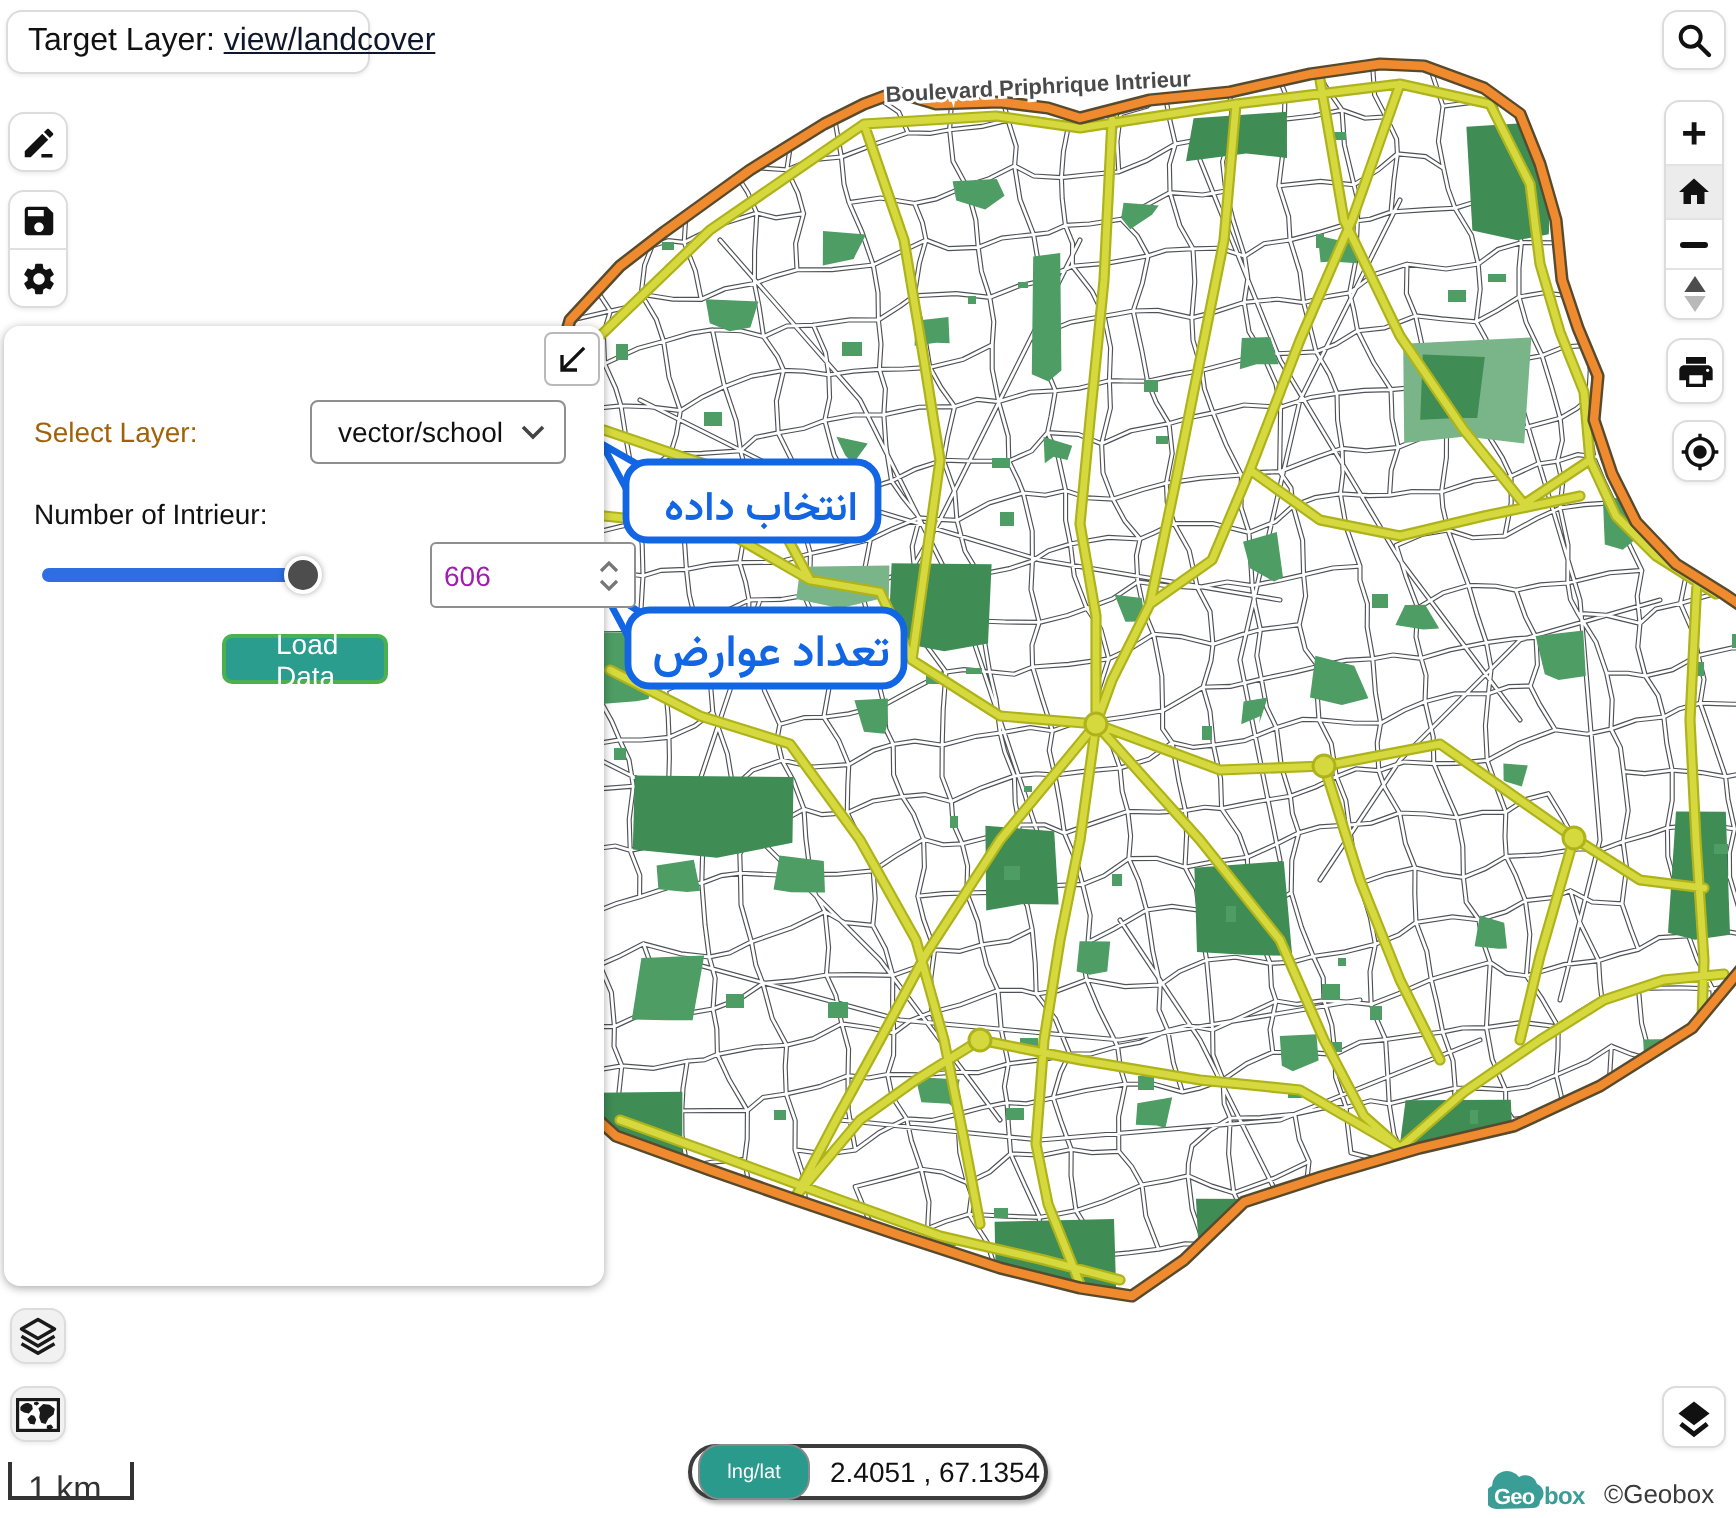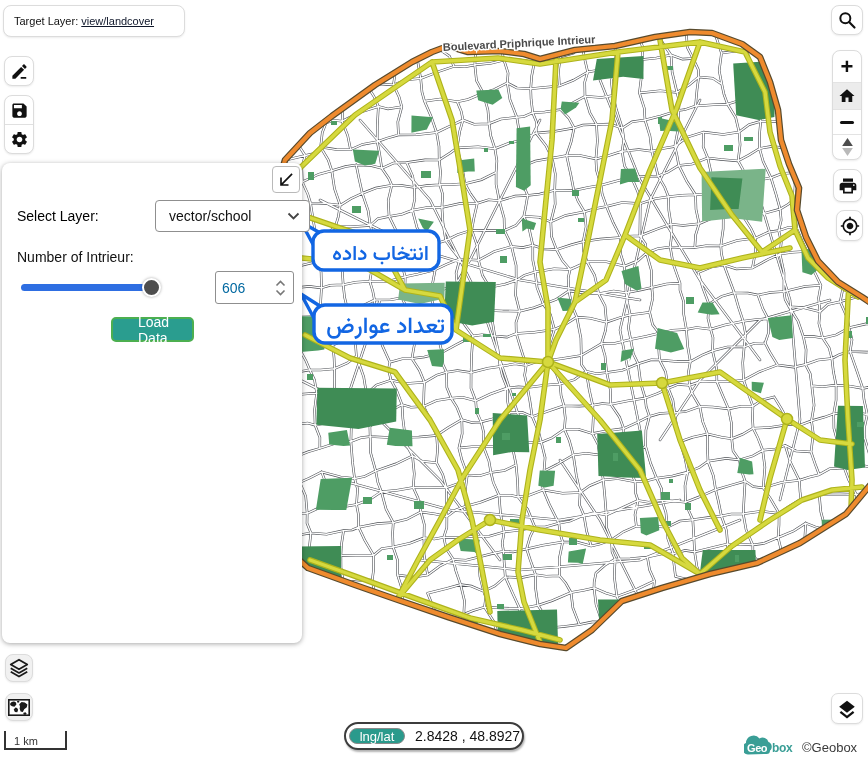--- a/index.html
+++ b/index.html
@@ -167,7 +167,7 @@
 </g>
 </svg>
 
-<div style="position:absolute;left:3px;top:5px;width:182px;height:32px;background:#fff;border:1px solid #dcdcdc;border-radius:8px;box-shadow:0 1px 2px rgba(0,0,0,0.08);display:flex;align-items:center;padding-left:10px;font-size:11px;color:#111;white-space:nowrap;">Target Layer:&nbsp;<a style="color:#0f172a;text-decoration:underline;">view/landcover</a></div>
+<div style="position:absolute;left:3px;top:5px;width:182px;height:32px;background:#fff;border:1px solid #dcdcdc;border-radius:8px;box-shadow:0 1px 2px rgba(0,0,0,0.08);display:flex;align-items:center;padding-left:10px;font-size:16px;color:#111;white-space:nowrap;">Target Layer:&nbsp;<a style="color:#0f172a;text-decoration:underline;">view/landcover</a></div>
 
 <div class="btn" style="left:4px;top:56px;width:30px;height:30px;">
     <svg width="19" height="19" viewBox="0 0 24 24" fill="#111">

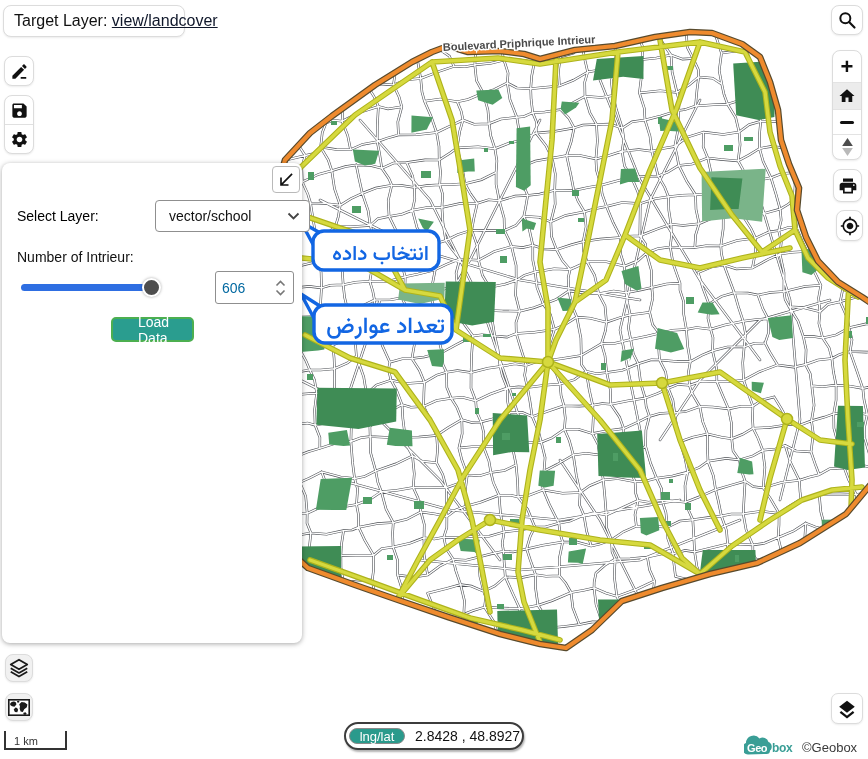--- a/index.html
+++ b/index.html
@@ -193,7 +193,7 @@
       <path d="M20 5.41 18.59 4 7 15.59V9H5v10h10v-2H8.41z"></path>
     </svg>
   </div>
-<div style="position:absolute;left:17px;top:208px;font-size:14px;color:#000000;">Select Layer:</div>
+<div style="position:absolute;left:17px;top:208px;font-size:14px;color:#a16207;">Select Layer:</div>
 <div style="position:absolute;left:155px;top:200px;width:155px;height:32px;background:#fff;border:1px solid #8f8f8f;border-radius:4px;display:flex;align-items:center;font-size:14px;color:#111;padding-left:13px;justify-content:flex-start;">vector/school
   <svg width="13" height="8" viewBox="0 0 12 8" style="margin-left:auto;margin-right:9px;">
       <path d="M1 1.5 6 6.5 11 1.5" fill="none" stroke="#444" stroke-width="1.8"></path>

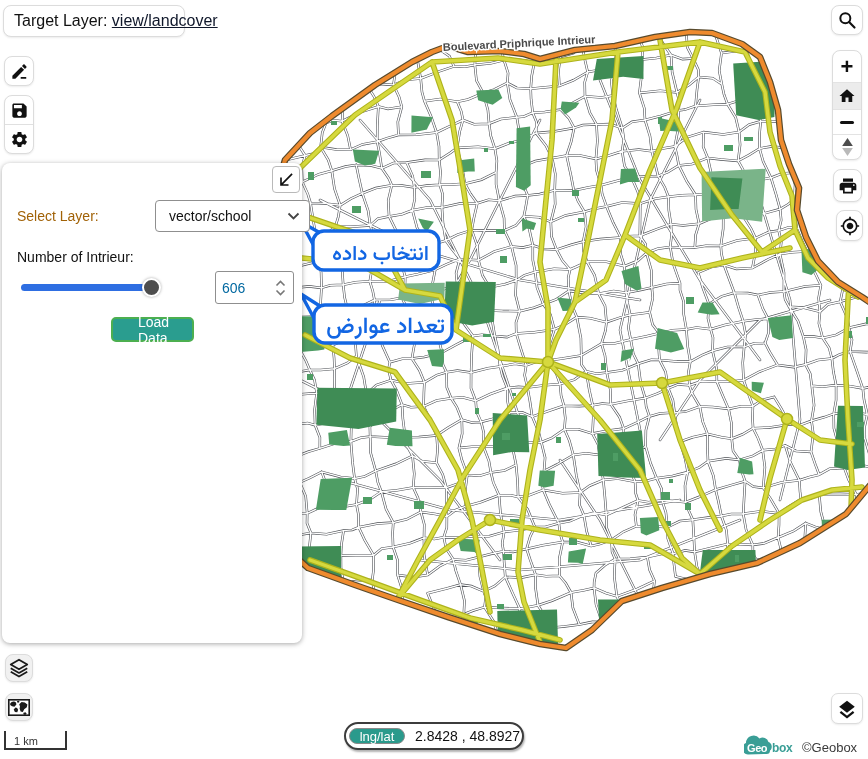--- a/index.html
+++ b/index.html
@@ -194,7 +194,7 @@
     </svg>
   </div>
 <div style="position:absolute;left:17px;top:208px;font-size:14px;color:#a16207;">Select Layer:</div>
-<div style="position:absolute;left:155px;top:200px;width:155px;height:32px;background:#fff;border:1px solid #8f8f8f;border-radius:4px;display:flex;align-items:center;font-size:14px;color:#111;padding-left:13px;justify-content:flex-start;">vector/school
+<div style="position:absolute;left:155px;top:200px;width:128px;height:32px;background:#fff;border:1px solid #8f8f8f;border-radius:4px;display:flex;align-items:center;font-size:14px;color:#111;padding-left:13px;justify-content:flex-start;">vector/school
   <svg width="13" height="8" viewBox="0 0 12 8" style="margin-left:auto;margin-right:9px;">
       <path d="M1 1.5 6 6.5 11 1.5" fill="none" stroke="#444" stroke-width="1.8"></path>
     </svg>

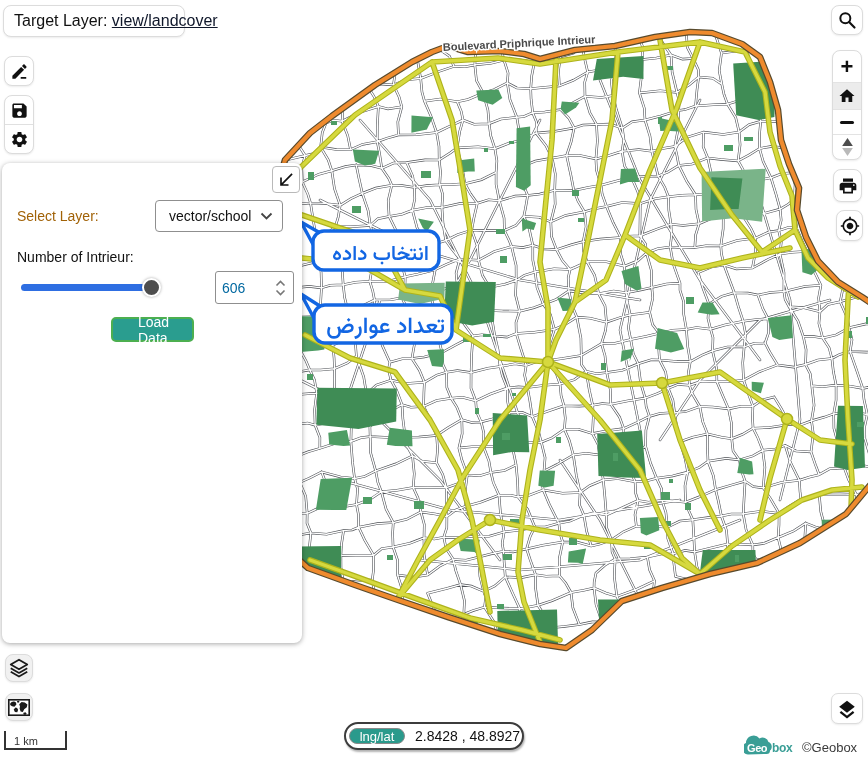--- a/index.html
+++ b/index.html
@@ -202,7 +202,7 @@
 <div style="position:absolute;left:17px;top:249px;font-size:14px;color:#111;">Number of Intrieur:</div>
 <div style="position:absolute;left:21px;top:284px;width:127px;height:7px;background:#2e6ee2;border-radius:4px;"></div>
 <div style="position:absolute;left:142px;top:278px;width:19px;height:19px;background:#4d4d4d;border:2.5px solid #fff;border-radius:50%;box-shadow:0 0 3px rgba(0,0,0,0.35);"></div>
-<div style="position:absolute;left:215px;top:271px;width:79px;height:33px;background:#fff;border:1px solid #8f8f8f;border-radius:3px;font-size:14px;color:#0369a1;display:flex;align-items:center;padding-left:6px;">606
+<div style="position:absolute;left:215px;top:271px;width:103px;height:33px;background:#fff;border:1px solid #8f8f8f;border-radius:3px;font-size:14px;color:#a21caf;display:flex;align-items:center;padding-left:6px;">606
   <svg width="11" height="18" viewBox="0 0 11 18" style="position:absolute;right:7px;">
       <path d="M1.5 6.5 5.5 2.5 9.5 6.5" fill="none" stroke="#777" stroke-width="1.6"></path>
       <path d="M1.5 11.5 5.5 15.5 9.5 11.5" fill="none" stroke="#777" stroke-width="1.6"></path>

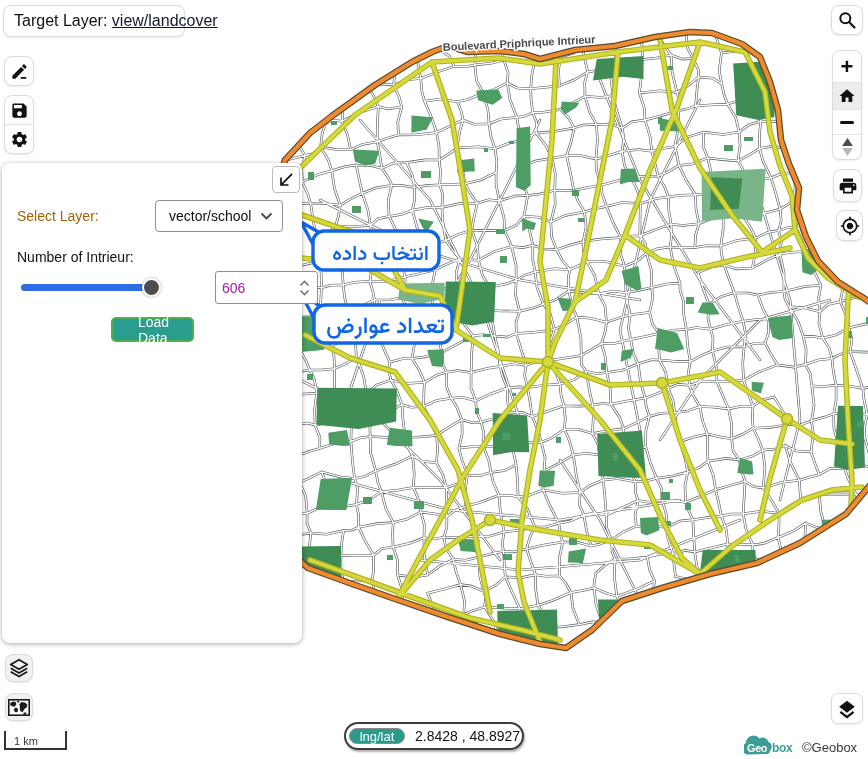--- a/index.html
+++ b/index.html
@@ -263,7 +263,7 @@
   </div>
 
 <div style="position:absolute;left:4px;top:731px;width:63px;height:19px;border-left:2px solid #333;border-right:2px solid #333;border-bottom:2px solid #333;"></div>
-<div style="position:absolute;left:14px;top:735px;font-size:11px;color:#333;">1 km</div>
+<div style="position:absolute;left:14px;top:735px;font-size:17px;color:#333;">1 km</div>
 
 <div style="position:absolute;left:344px;top:722px;width:180px;height:28px;background:#fff;border:2px solid #3c3c3c;border-radius:14px;box-shadow:1px 2px 2px rgba(0,0,0,0.3);display:flex;align-items:center;">
   <div style="margin-left:3px;width:56px;height:16px;background:#2a9a8c;border:1px solid #8a8a8a;border-radius:11px;color:#fff;font-size:13px;display:flex;align-items:center;justify-content:center;">lng/lat</div>

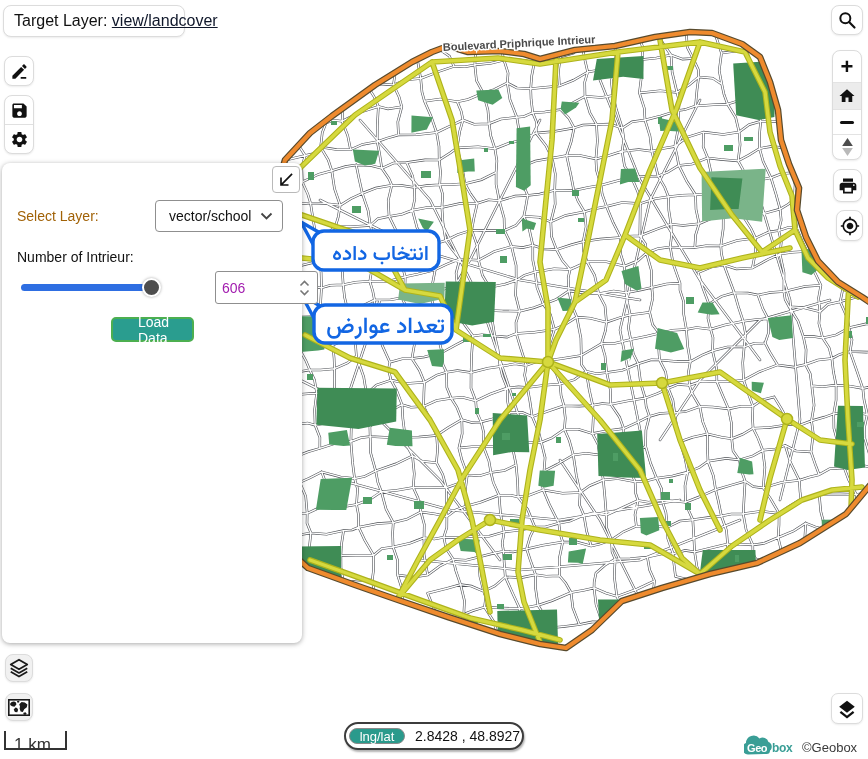--- a/index.html
+++ b/index.html
@@ -266,7 +266,7 @@
 <div style="position:absolute;left:14px;top:735px;font-size:17px;color:#333;">1 km</div>
 
 <div style="position:absolute;left:344px;top:722px;width:180px;height:28px;background:#fff;border:2px solid #3c3c3c;border-radius:14px;box-shadow:1px 2px 2px rgba(0,0,0,0.3);display:flex;align-items:center;">
-  <div style="margin-left:3px;width:56px;height:16px;background:#2a9a8c;border:1px solid #8a8a8a;border-radius:11px;color:#fff;font-size:13px;display:flex;align-items:center;justify-content:center;">lng/lat</div>
+  <div style="margin-left:3px;width:56px;height:28px;background:#2a9a8c;border:1px solid #8a8a8a;border-radius:11px;color:#fff;font-size:10px;display:flex;align-items:center;justify-content:center;">lng/lat</div>
   <div style="margin-left:10px;font-size:14px;color:#111;white-space:nowrap;">2.8428 , 48.8927</div>
 </div>
 

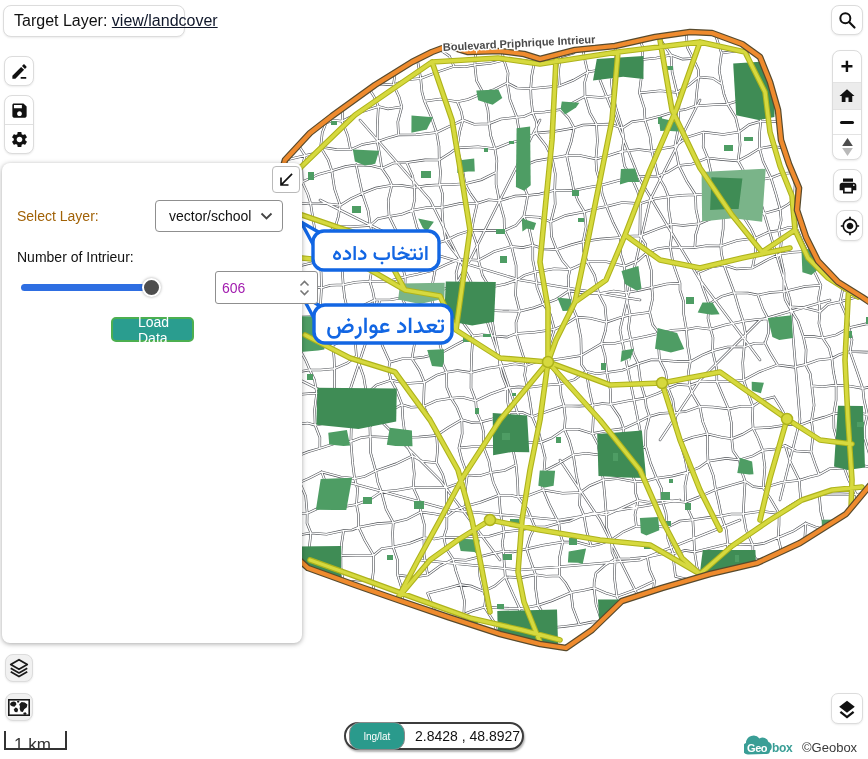--- a/index.html
+++ b/index.html
@@ -267,7 +267,7 @@
 
 <div style="position:absolute;left:344px;top:722px;width:180px;height:28px;background:#fff;border:2px solid #3c3c3c;border-radius:14px;box-shadow:1px 2px 2px rgba(0,0,0,0.3);display:flex;align-items:center;">
   <div style="margin-left:3px;width:56px;height:28px;background:#2a9a8c;border:1px solid #8a8a8a;border-radius:11px;color:#fff;font-size:10px;display:flex;align-items:center;justify-content:center;">lng/lat</div>
-  <div style="margin-left:10px;font-size:14px;color:#111;white-space:nowrap;">2.8428 , 48.8927</div>
+  <div style="margin-left:10px;font-size:14px;color:#111;white-space:nowrap;">2.4051 , 67.1354</div>
 </div>
 
 <div class="btn" style="left:831px;top:693px;width:32px;height:31px;border-radius:7px;">

